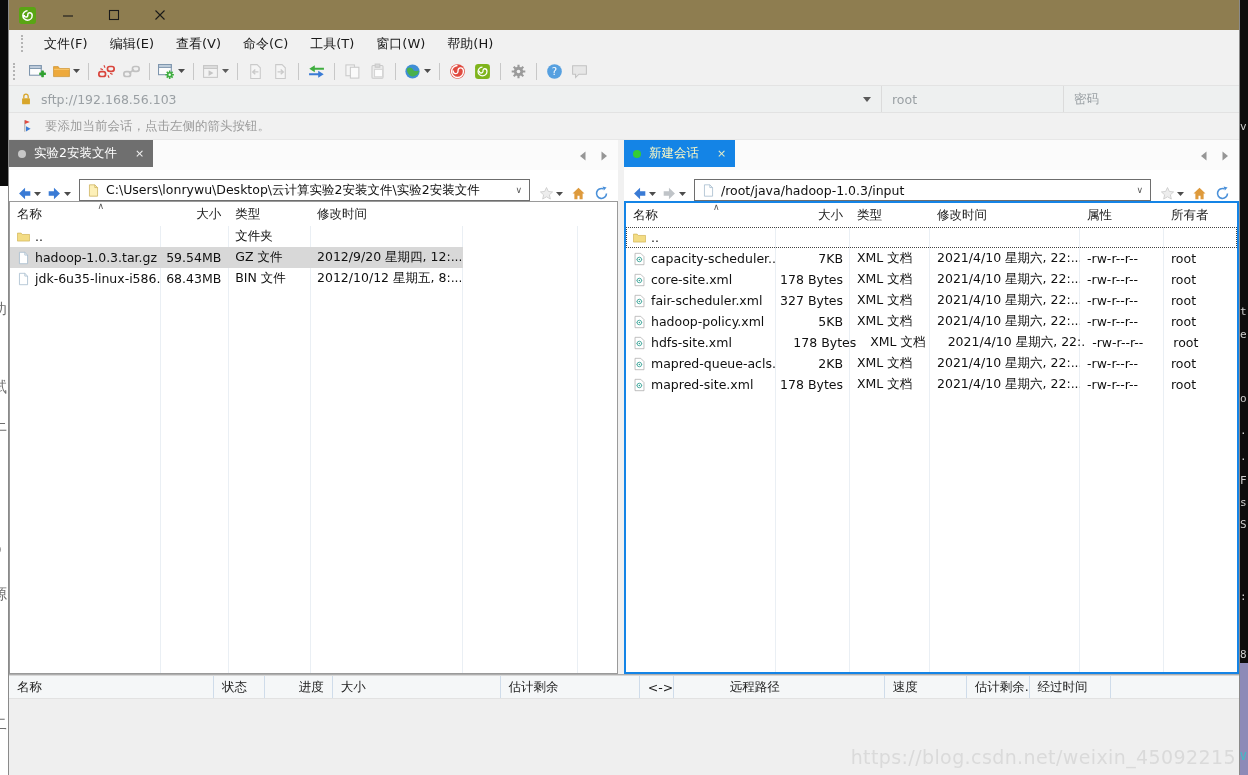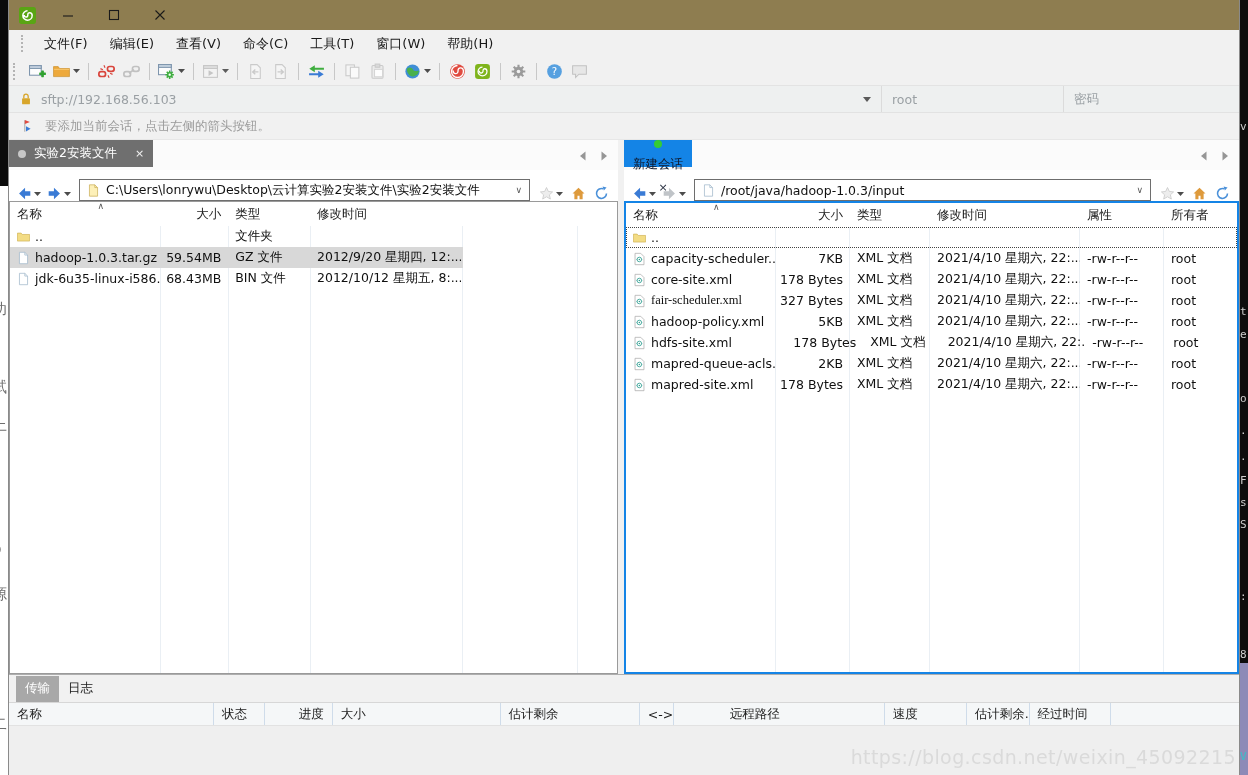--- a/index.html
+++ b/index.html
@@ -57,7 +57,7 @@
   .tabstrip{height:30px;background:#fbfbfb;position:relative;display:flex;align-items:flex-start;}
   .stab{height:27px;display:flex;align-items:center;padding:0 9px;gap:8px;font-size:12.5px;white-space:nowrap;}
   .stab.gray{background:#6f6f6f;color:#fff;}
-  .stab.blue{background:#1484e6;color:#0f172a;flex-direction:column;}
+  .stab.blue{background:#1484e6;color:#fef9c3;}
   .stab .dot{width:8px;height:8px;border-radius:50%;flex:none;}
   .stab .closex{margin-left:10px;font-size:11px;opacity:.9;}
   .navarrows{position:absolute;right:10px;top:9px;display:flex;gap:15px;}

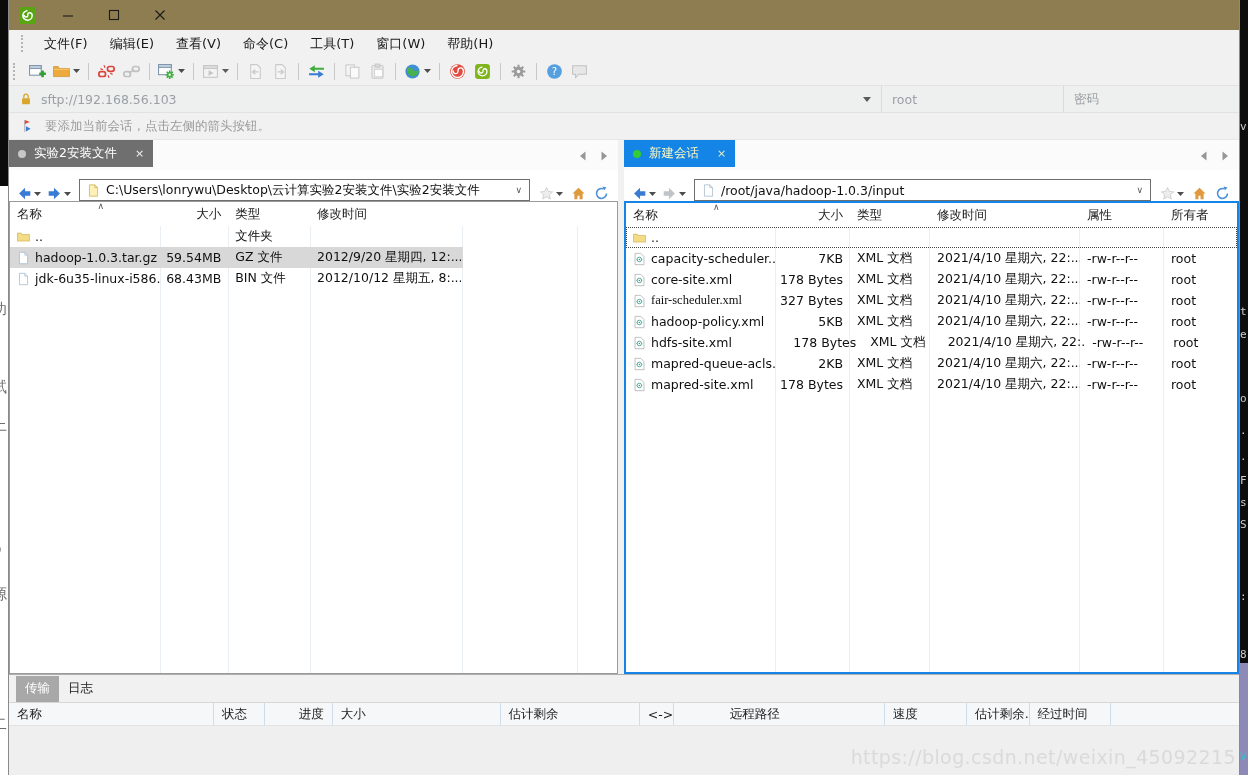--- a/index.html
+++ b/index.html
@@ -572,7 +572,7 @@
               <div class="fl-cell" style="width: 73px;">root</div>
             </div>
             <div class="flrow">
-              <div class="fl-cell" style="width: 150px; font-family: Liberation Serif, serif;">
+              <div class="fl-cell" style="width: 150px;">
                 <svg viewBox="0 0 16 16">
                   <path d="M2.5 1h7l4 4v10h-11z" fill="#fff" stroke="#a9a9a9" stroke-width=".9"></path>
                   <circle cx="7.8" cy="8.6" r="2.8" fill="none" stroke="#2a9d8f" stroke-width="1"></circle>

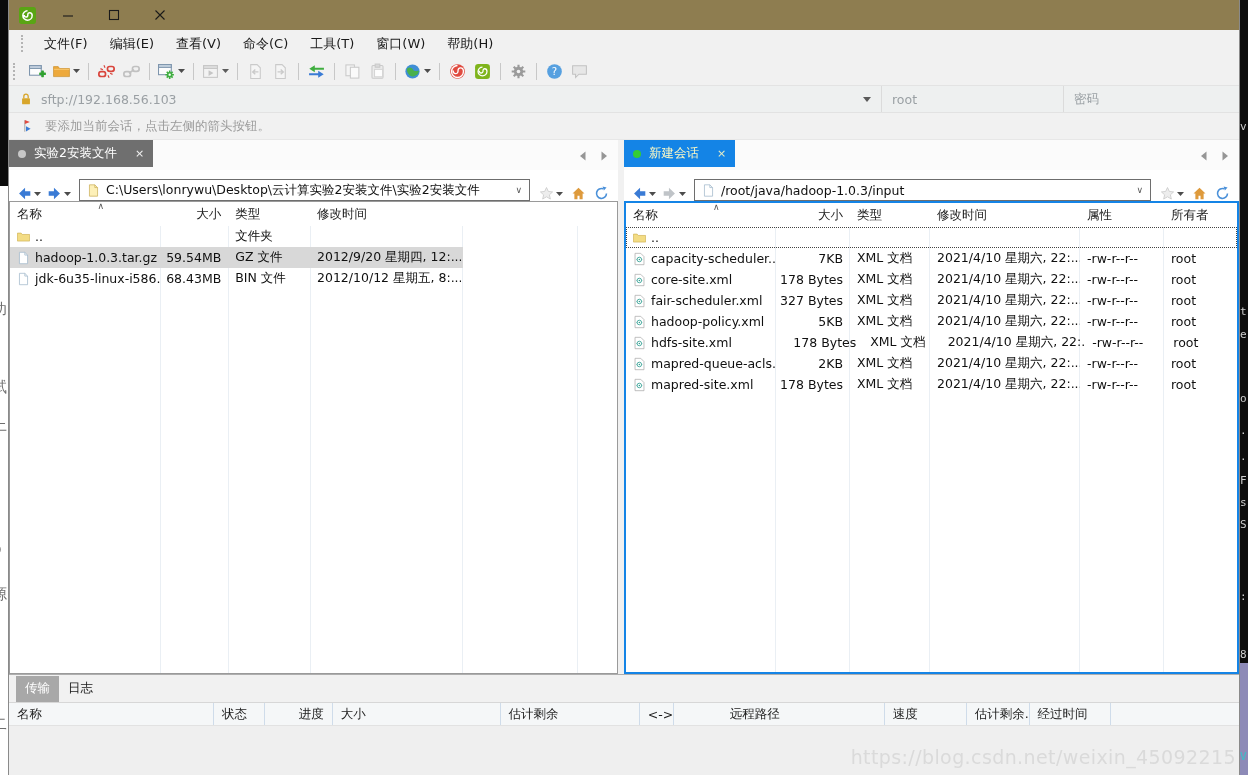--- a/index.html
+++ b/index.html
@@ -656,10 +656,6 @@
     </div>
 
     <div class="transfer">
-      <div class="ttabs" id="transferTabs">
-          <div class="ttab sel">传输</div>
-          <div class="ttab">日志</div>
-        </div>
       <div class="theader" id="transferHeader">
           <div class="th-cell" style="width: 214px;">名称</div>
           <div class="th-cell" style="width: 53px;">状态</div>

